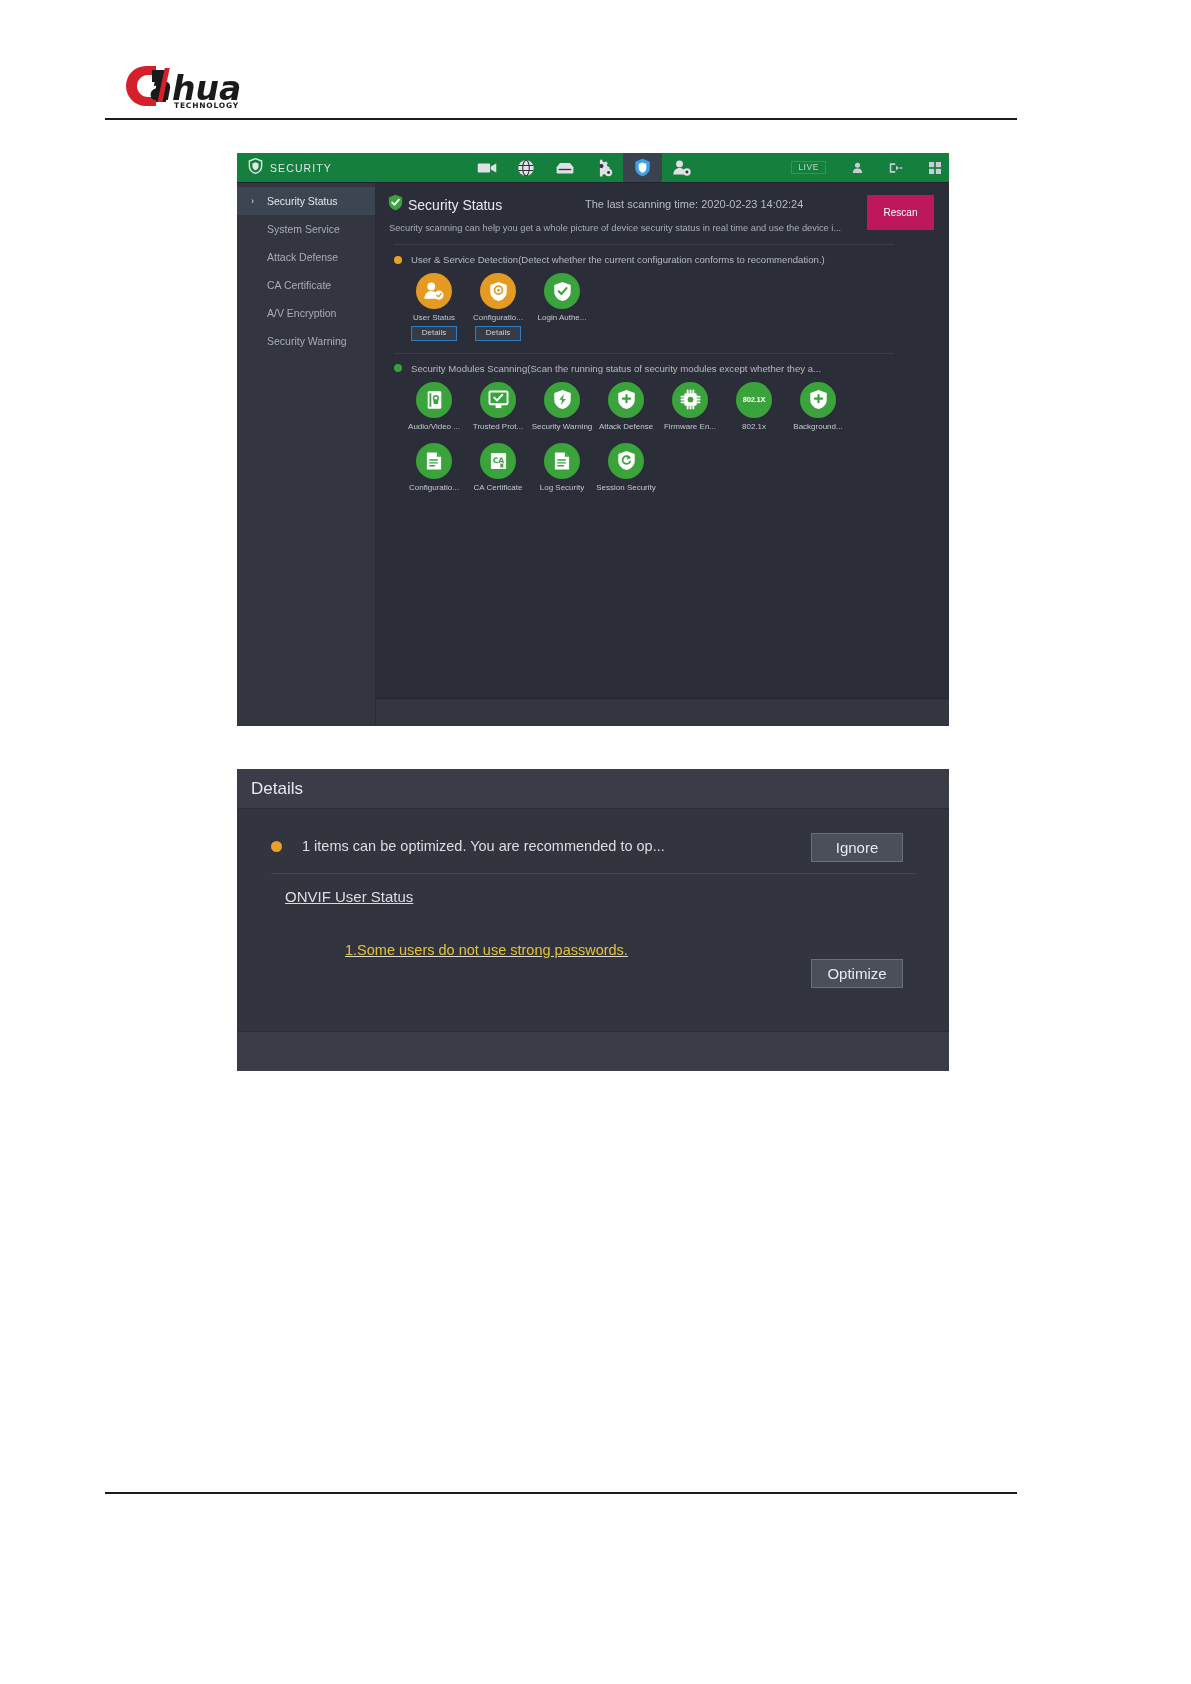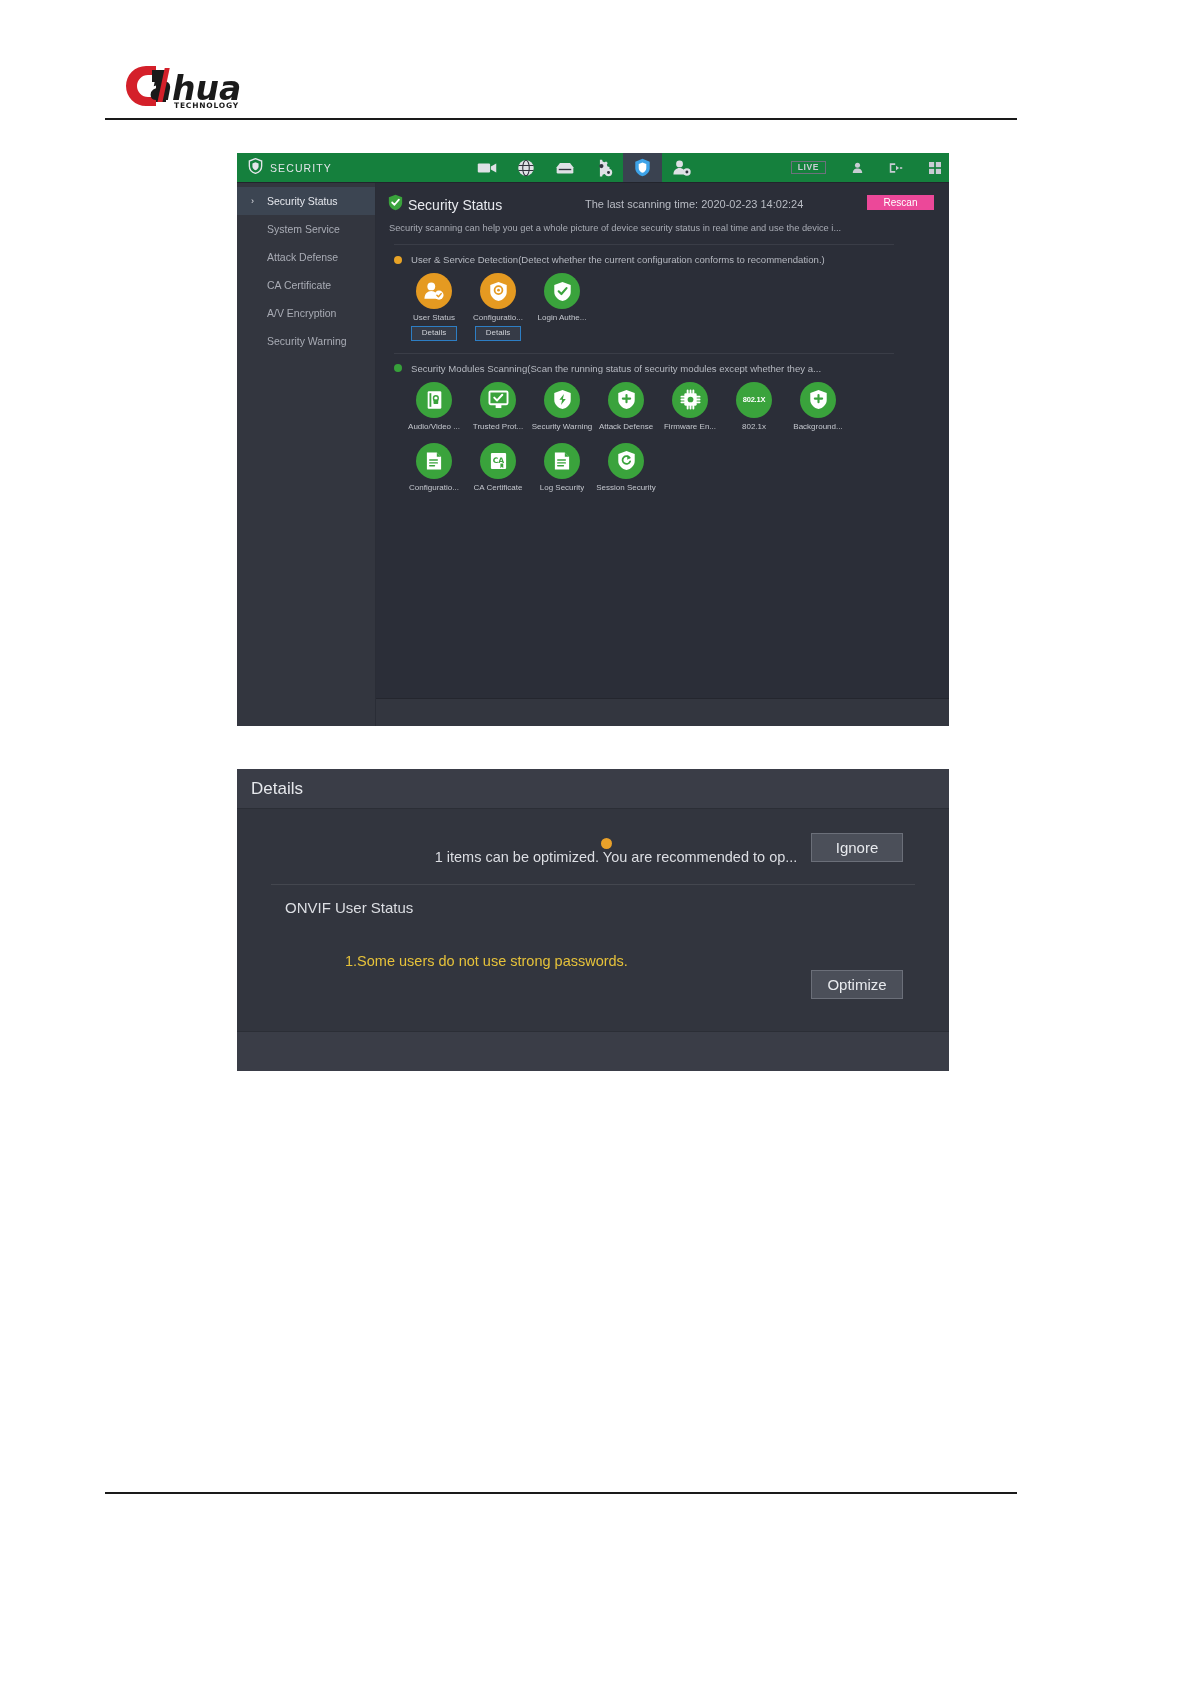--- a/index.html
+++ b/index.html
@@ -99,7 +99,6 @@
     display: flex;
     align-items: center;
     gap: 26px;
-    font-weight: bold;
   }
   .live-badge {
     border: 1px solid #6d717d;

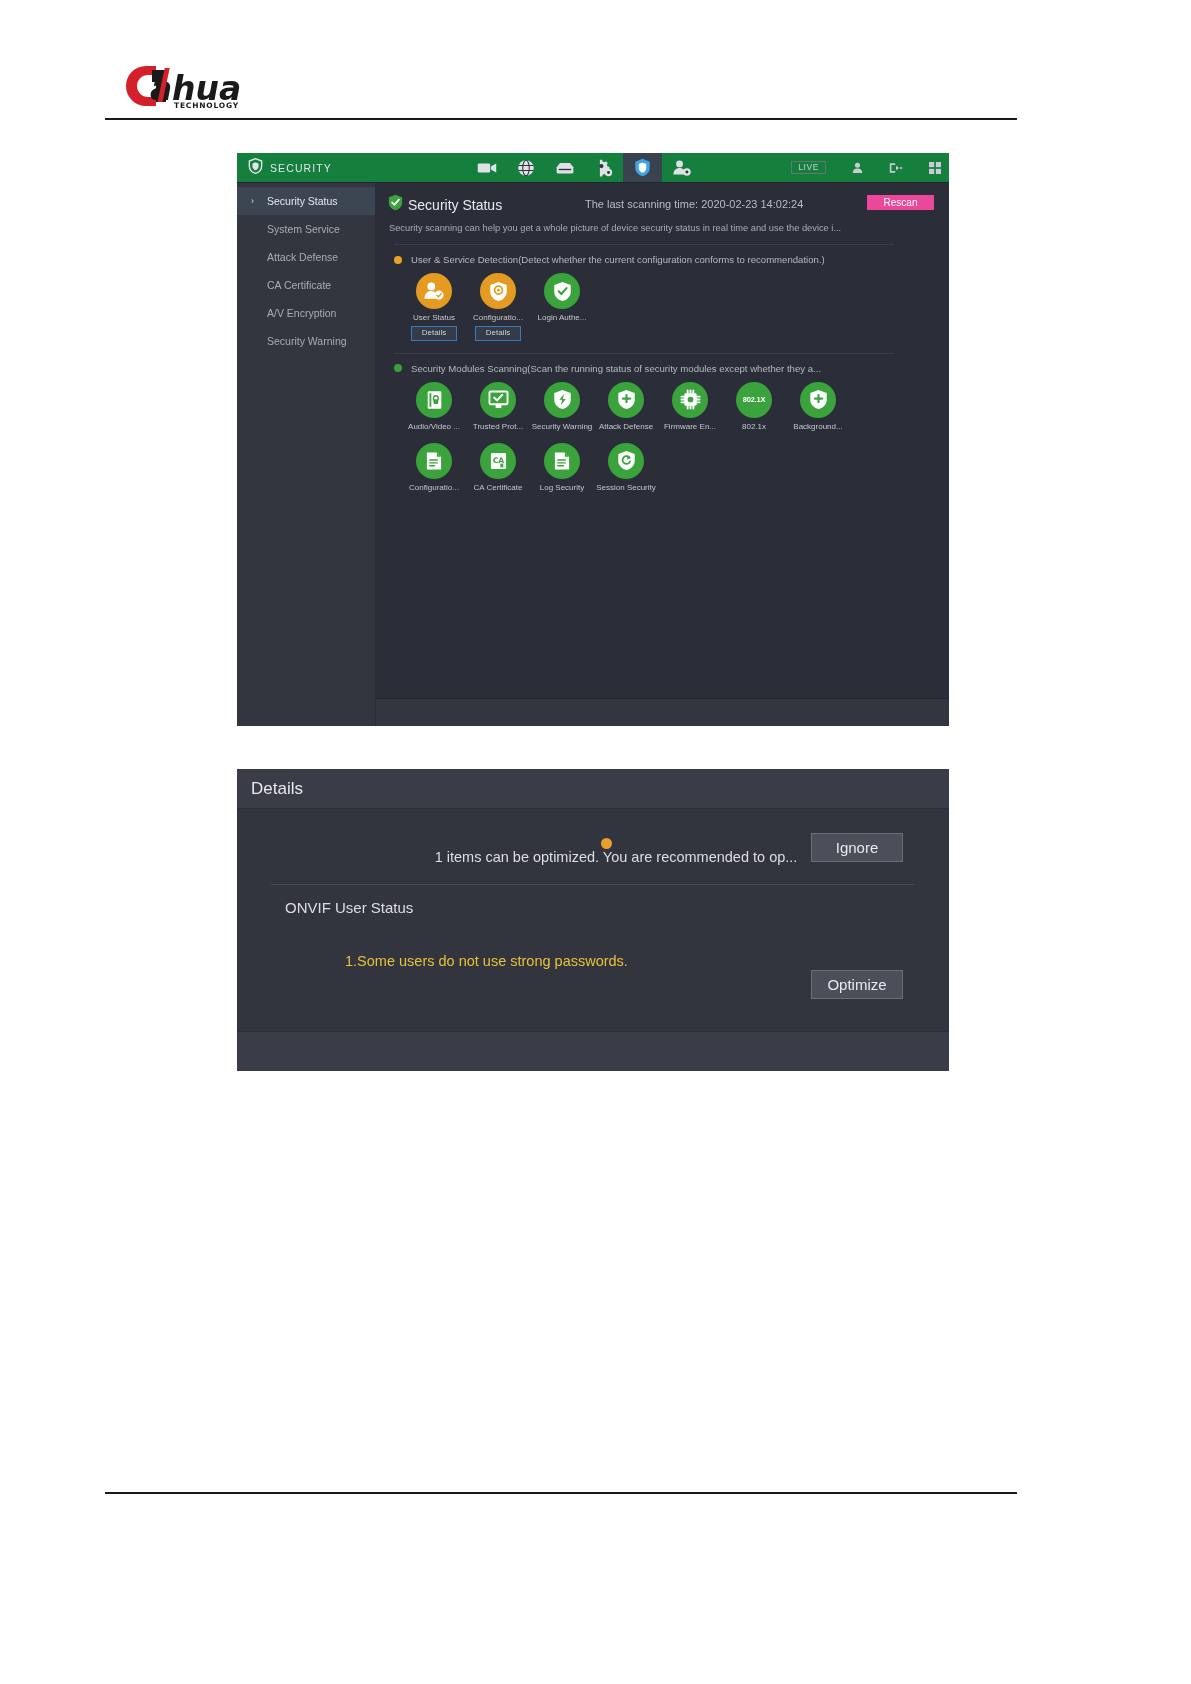--- a/index.html
+++ b/index.html
@@ -187,11 +187,11 @@
     position: absolute;
     right: 3px;
     top: 1px;
-    background: #ec4899;
+    background: #be185d;
     color: #ffffff;
     font-size: 10px;
     width: 67px;
-    height: 15px;
+    height: 35px;
     display: flex;
     align-items: center;
     justify-content: center;

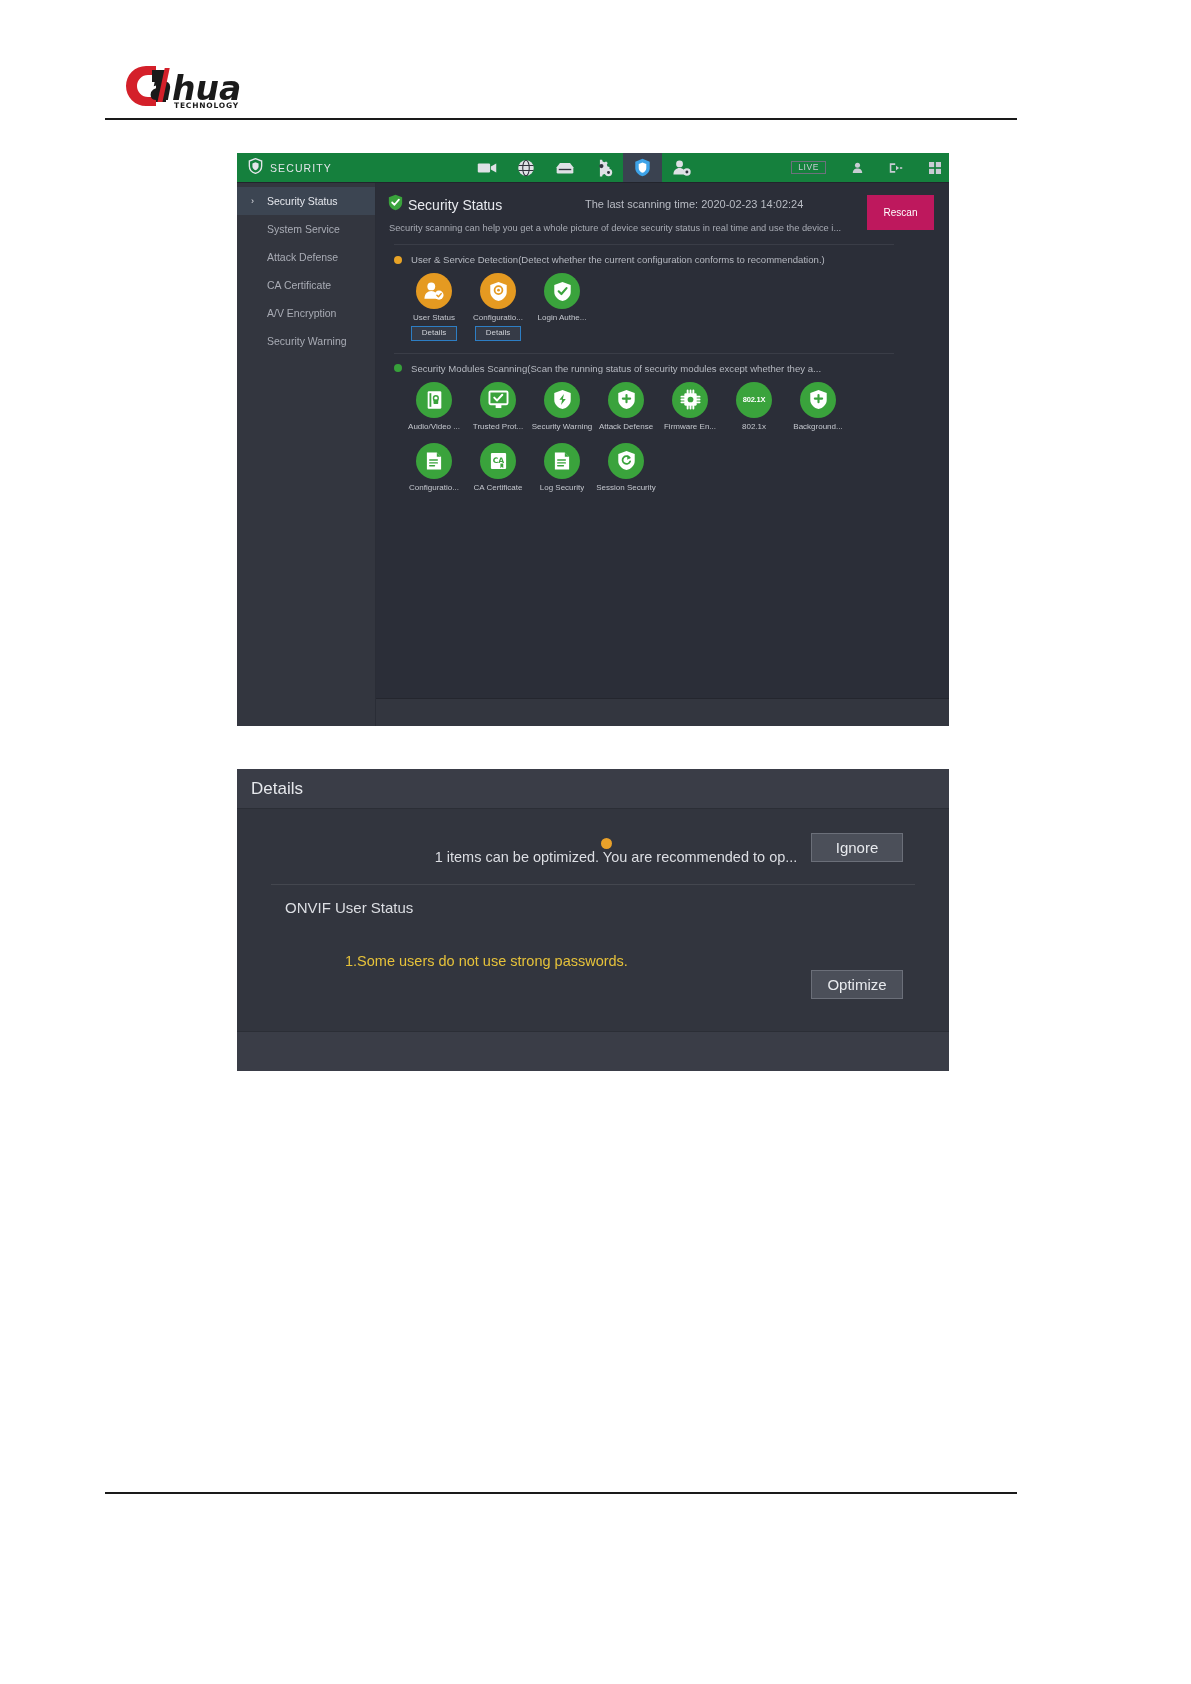--- a/index.html
+++ b/index.html
@@ -319,7 +319,6 @@
     align-items: center;
     padding: 29px 8px 0 34px;
     position: relative;
-    flex-direction: column;
   }
   .dd-warn-dot {
     width: 11px;

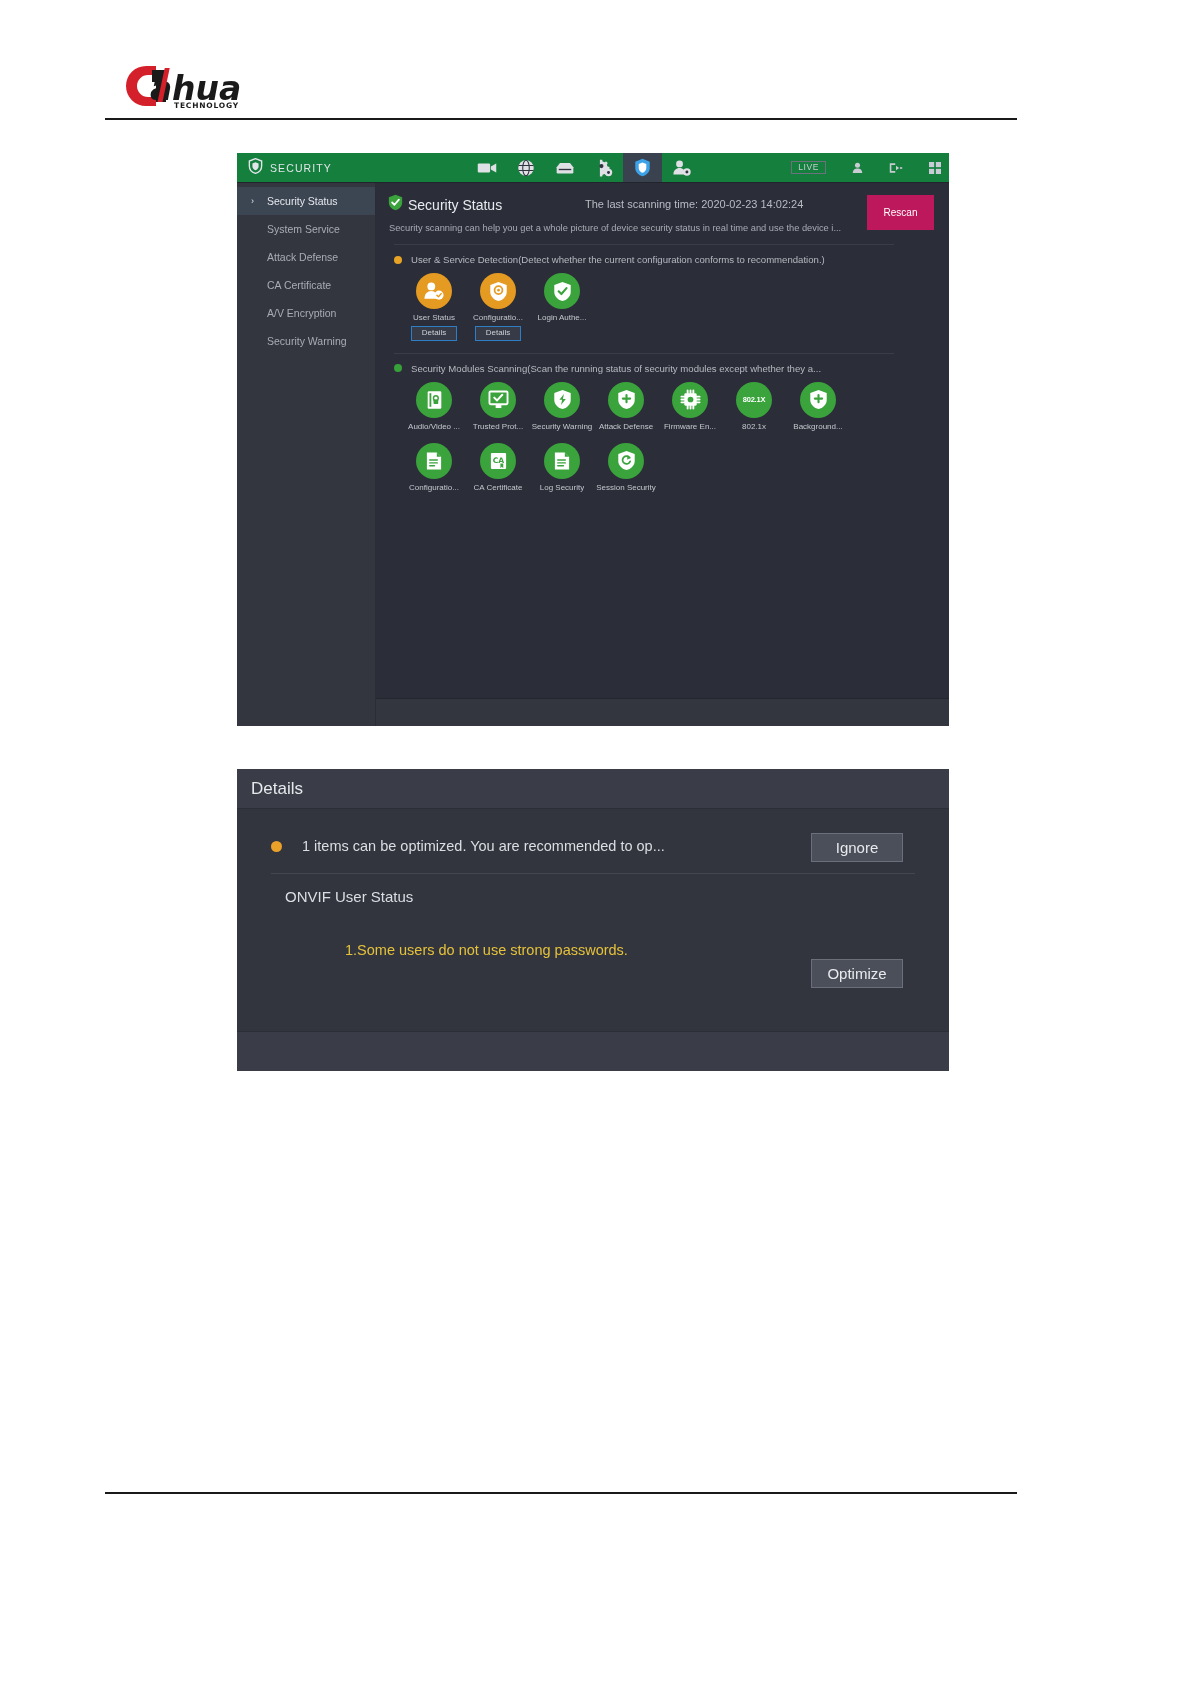--- a/index.html
+++ b/index.html
@@ -358,6 +358,7 @@
   .dd-row2 {
     padding: 14px 0 0 48px;
     position: relative;
+    text-decoration: underline;
   }
   .dd-subtitle {
     font-size: 15px;

